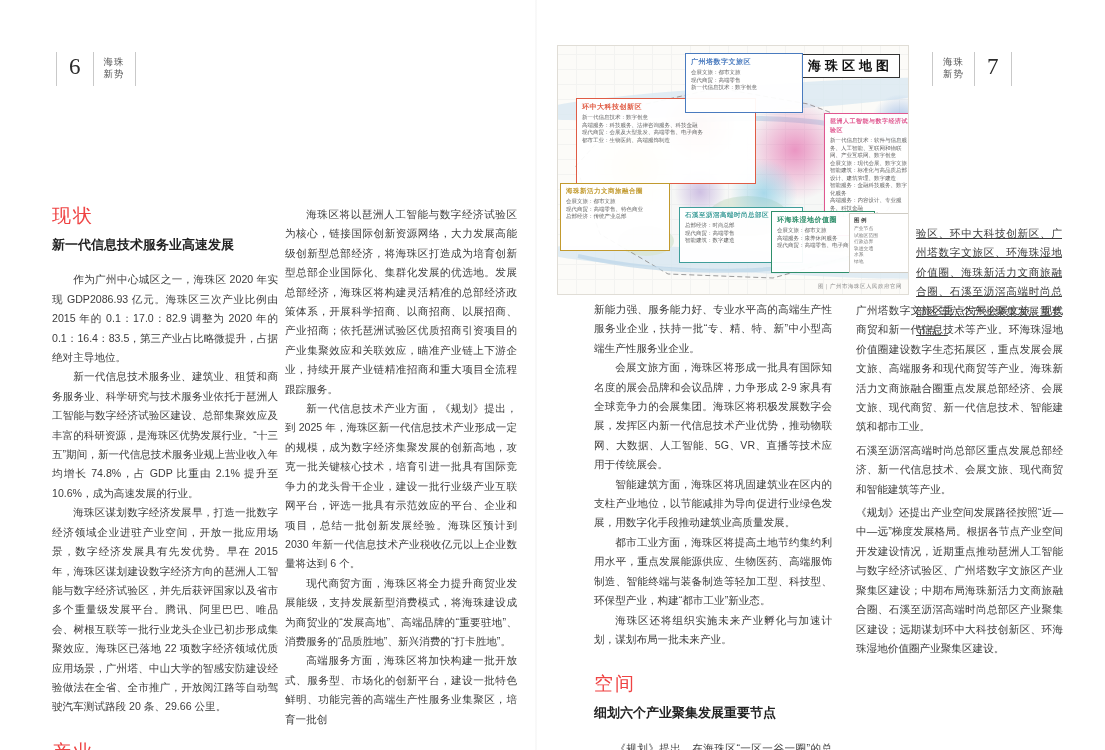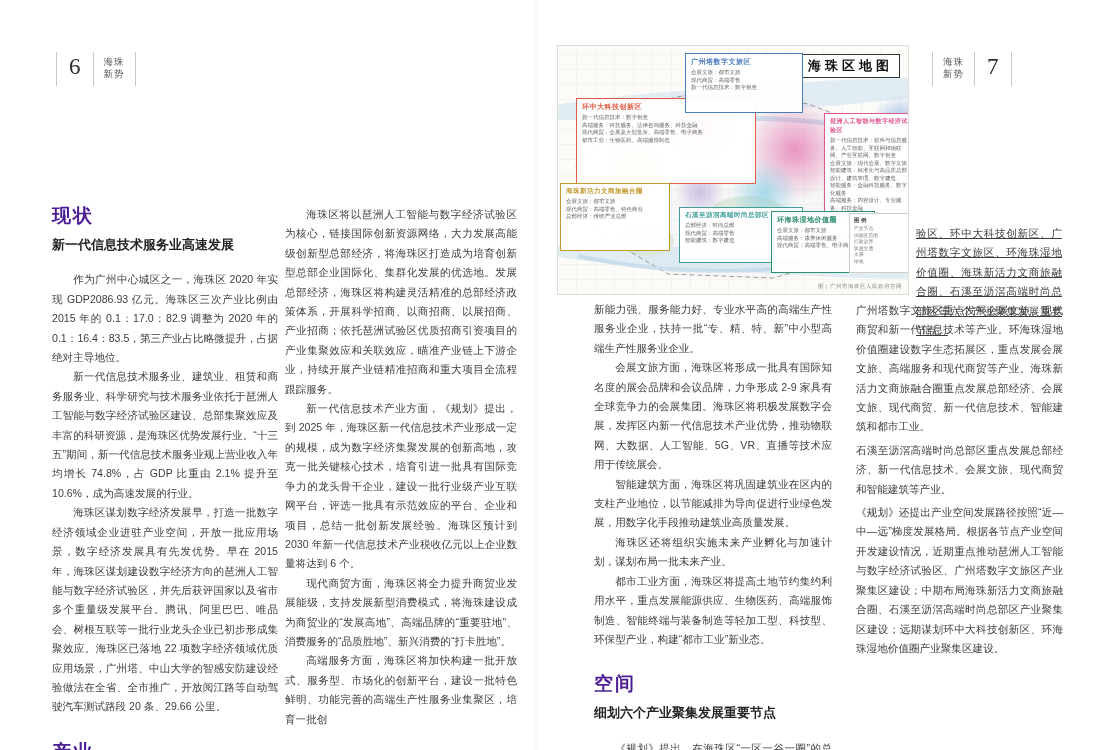--- a/index.html
+++ b/index.html
@@ -21,7 +21,7 @@
   .col p{margin:0;text-indent:2em;}
   .col p.cont{text-indent:0;}
   .col4 p{text-indent:0;margin-bottom:4px;}
-  .sec-title{font-size:19px;font-weight:bold;color:#4c1d95;letter-spacing:2px;line-height:22px;margin:0 0 8px 0;}
+  .sec-title{font-size:19px;font-weight:normal;color:#ef4444;letter-spacing:2px;line-height:22px;margin:0 0 8px 0;}
   .sec-sub{font-size:13px;font-weight:bold;color:#222;margin:0 0 16px 0;}
   .gap{height:14px;}
   

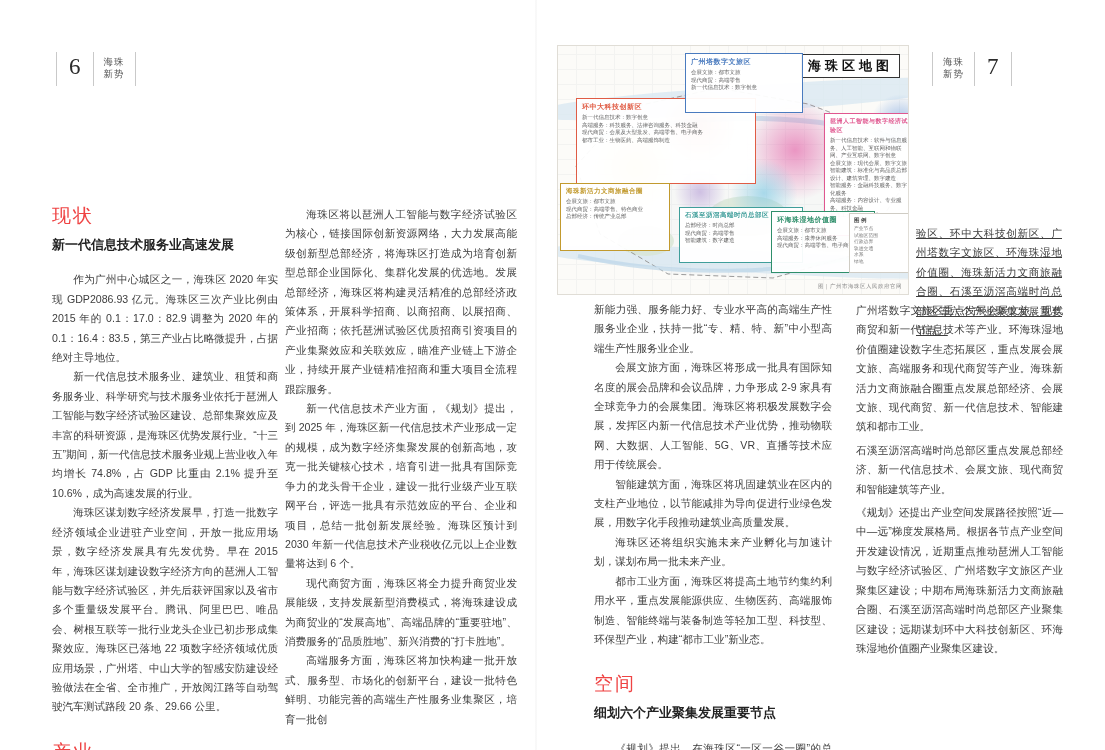--- a/index.html
+++ b/index.html
@@ -175,8 +175,8 @@
     <p class="cont">新能力强、服务能力好、专业水平高的高端生产性服务业企业，扶持一批“专、精、特、新”中小型高端生产性服务业企业。</p>
     <p>会展文旅方面，海珠区将形成一批具有国际知名度的展会品牌和会议品牌，力争形成 2-9 家具有全球竞争力的会展集团。海珠区将积极发展数字会展，发挥区内新一代信息技术产业优势，推动物联网、大数据、人工智能、5G、VR、直播等技术应用于传统展会。</p>
     <p>智能建筑方面，海珠区将巩固建筑业在区内的支柱产业地位，以节能减排为导向促进行业绿色发展，用数字化手段推动建筑业高质量发展。</p>
+    <p>都市工业方面，海珠区将提高土地节约集约利用水平，重点发展能源供应、生物医药、高端服饰制造、智能终端与装备制造等轻加工型、科技型、环保型产业，构建“都市工业”新业态。</p>
     <p>海珠区还将组织实施未来产业孵化与加速计划，谋划布局一批未来产业。</p>
-    <p>都市工业方面，海珠区将提高土地节约集约利用水平，重点发展能源供应、生物医药、高端服饰制造、智能终端与装备制造等轻加工型、科技型、环保型产业，构建“都市工业”新业态。</p>
     <div class="sec-title" style="margin-top:24px;">空间</div>
     <div class="sec-sub">细划六个产业聚集发展重要节点</div>
     <p>《规划》提出，在海珠区“一区一谷一圈”的总体空间布局下，重点发展琶洲人工智能与数字经济试</p>

